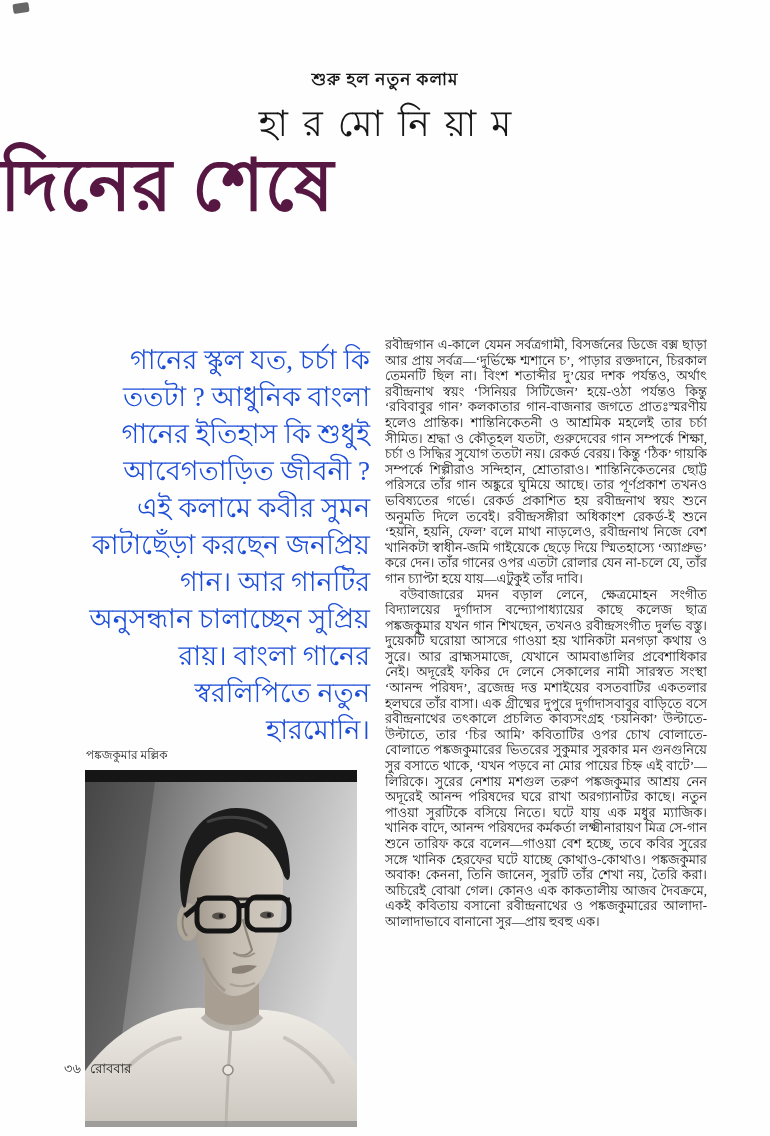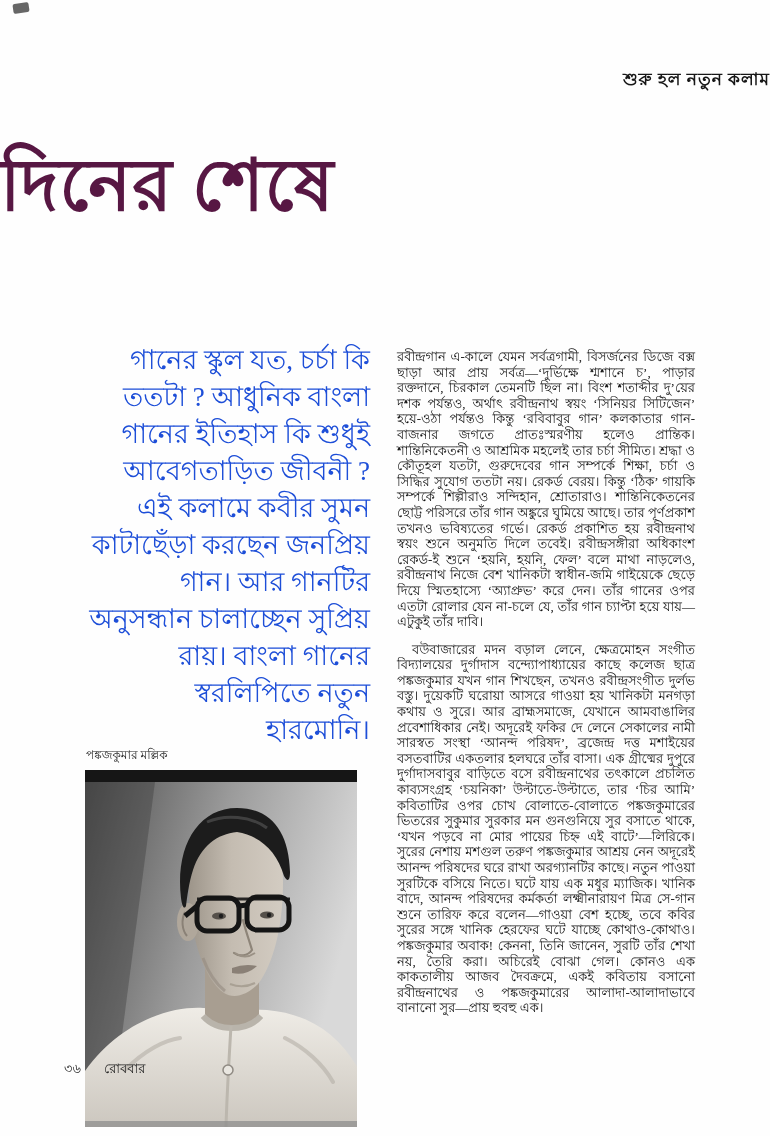--- a/index.html
+++ b/index.html
@@ -21,7 +21,7 @@
   }
   .kicker {
     position: absolute; top: 66px; left: 0; width: 100%;
-    text-align: right;
+    text-align: center;
     font-size: 17px; font-weight: 700;
     letter-spacing: 1px;
   }

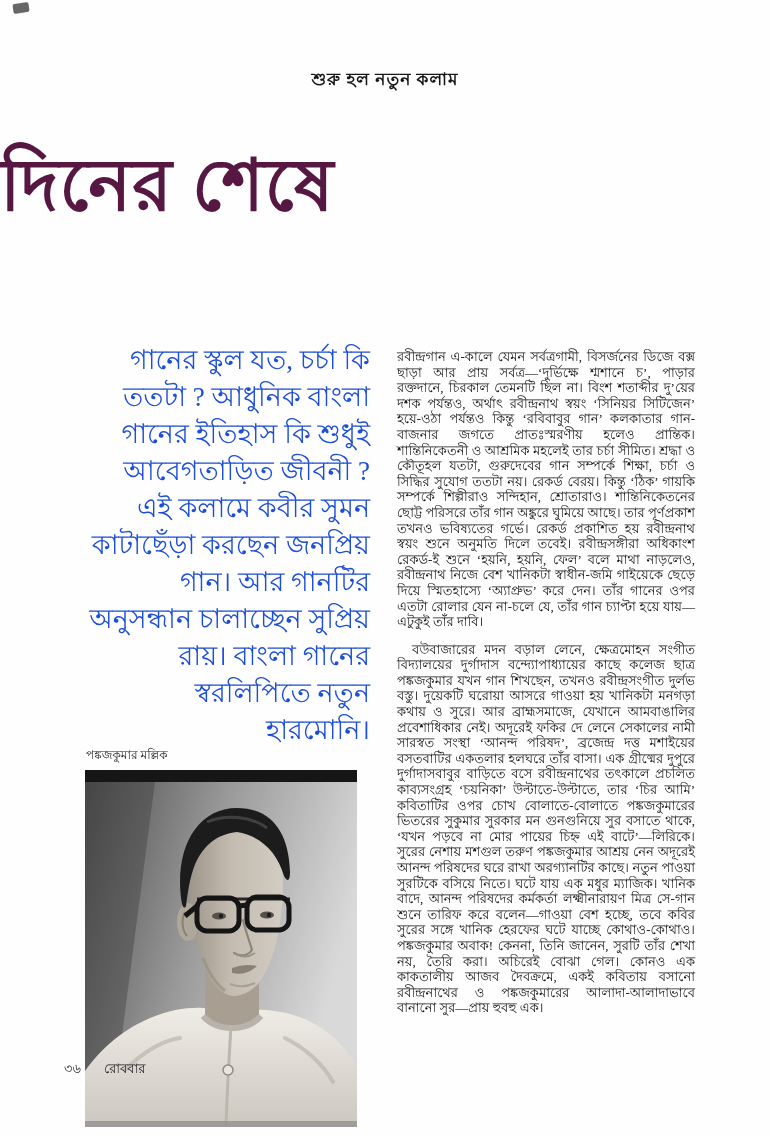--- a/index.html
+++ b/index.html
@@ -77,6 +77,7 @@
 
   <div class="kicker">শুরু হল নতুন কলাম</div>
 
+  <div class="column-title">হা র মো নি য়া ম</div>
 
   <div class="headline" style="color: rgb(87, 23, 67);">
     <div>দিনের শেষে</div>

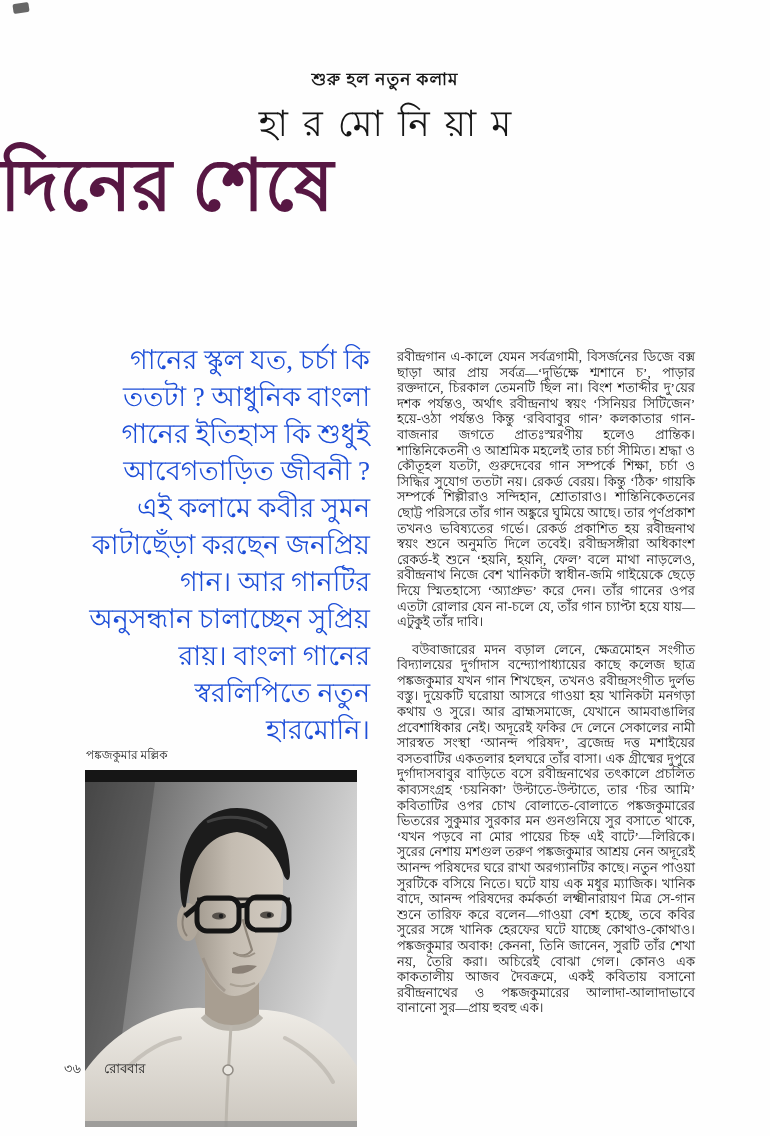--- a/index.html
+++ b/index.html
@@ -60,7 +60,7 @@
     font-size: 13px; line-height: 15.6px;
     color: #141414;
   }
-  .article p { margin: 12px; text-indent: 15px; }
+  .article p { margin: 0; text-indent: 15px; }
   .article p:first-child { text-indent: 0; }
   .footer {
     position: absolute; top: 1059px; left: 64px;

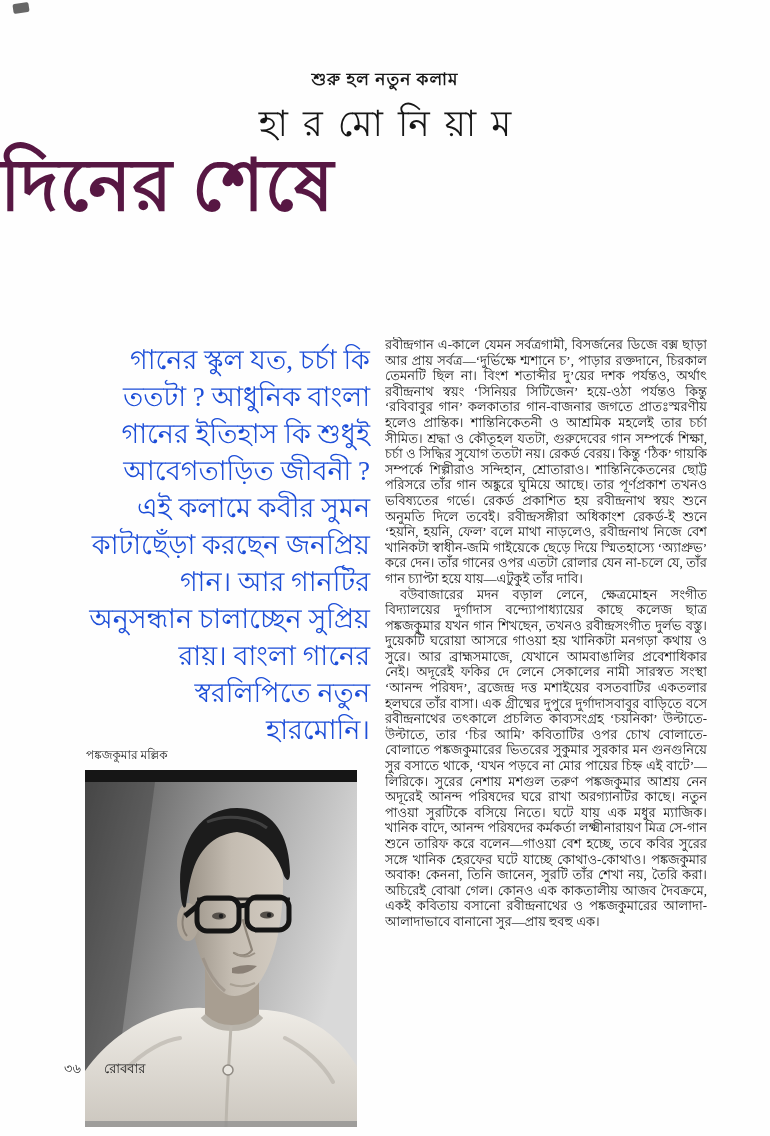--- a/index.html
+++ b/index.html
@@ -64,7 +64,7 @@
   .article p:first-child { text-indent: 0; }
   .footer {
     position: absolute; top: 1059px; left: 64px;
-    display: flex; gap: 23px; align-items: baseline;
+    display: flex; gap: 9px; align-items: baseline;
     font-size: 13px; color: #1b1b1b; z-index: 5;
   }
 </style>

